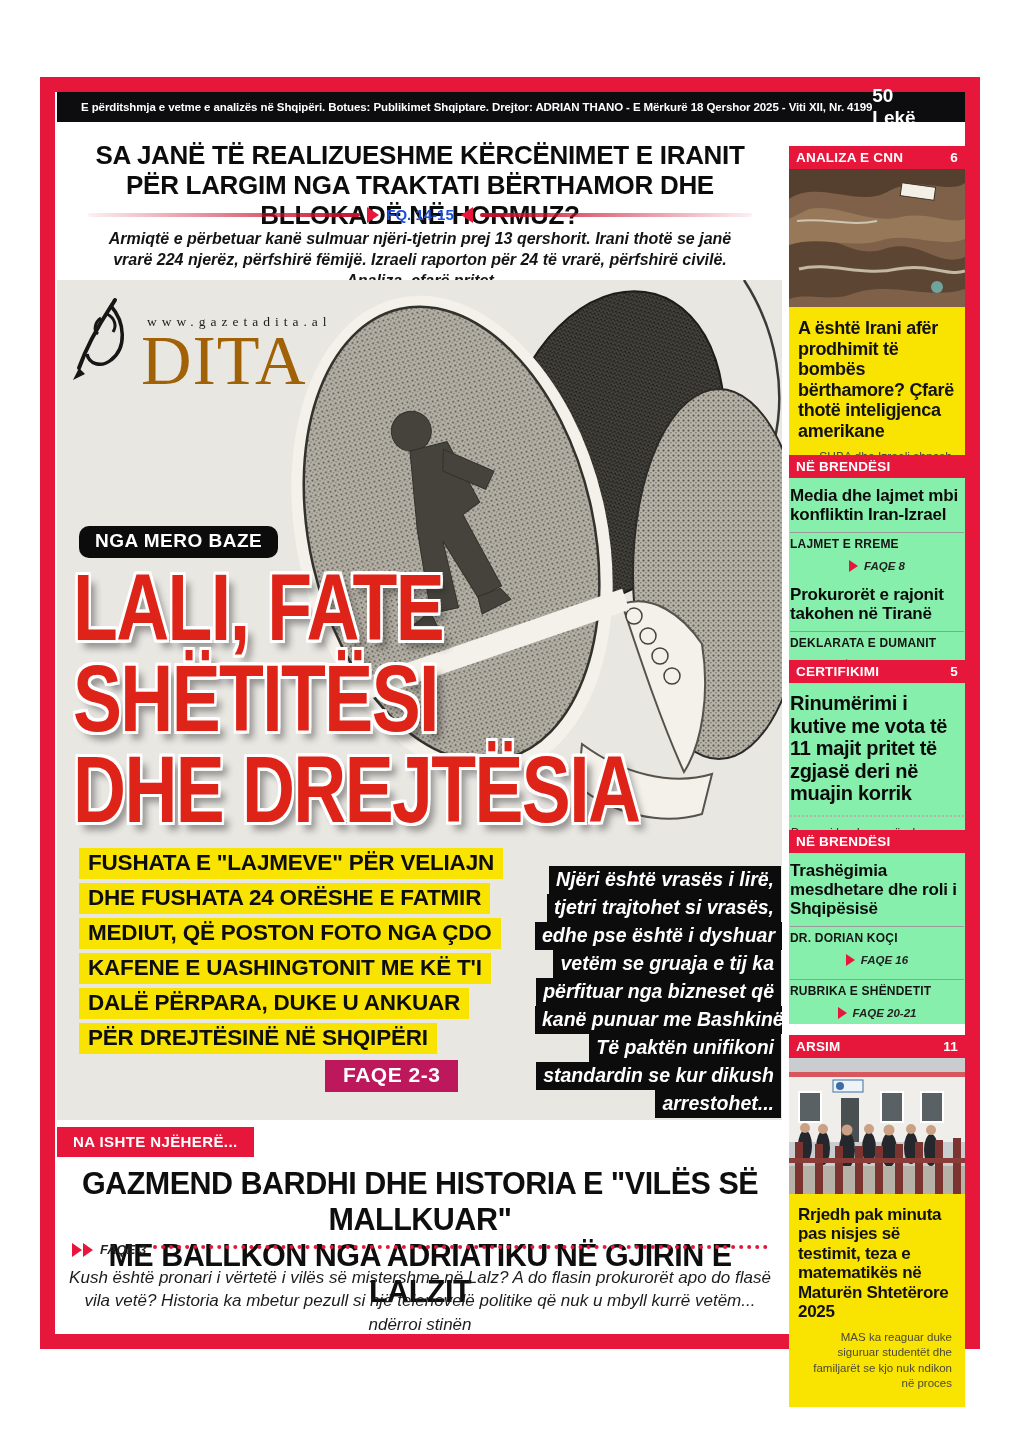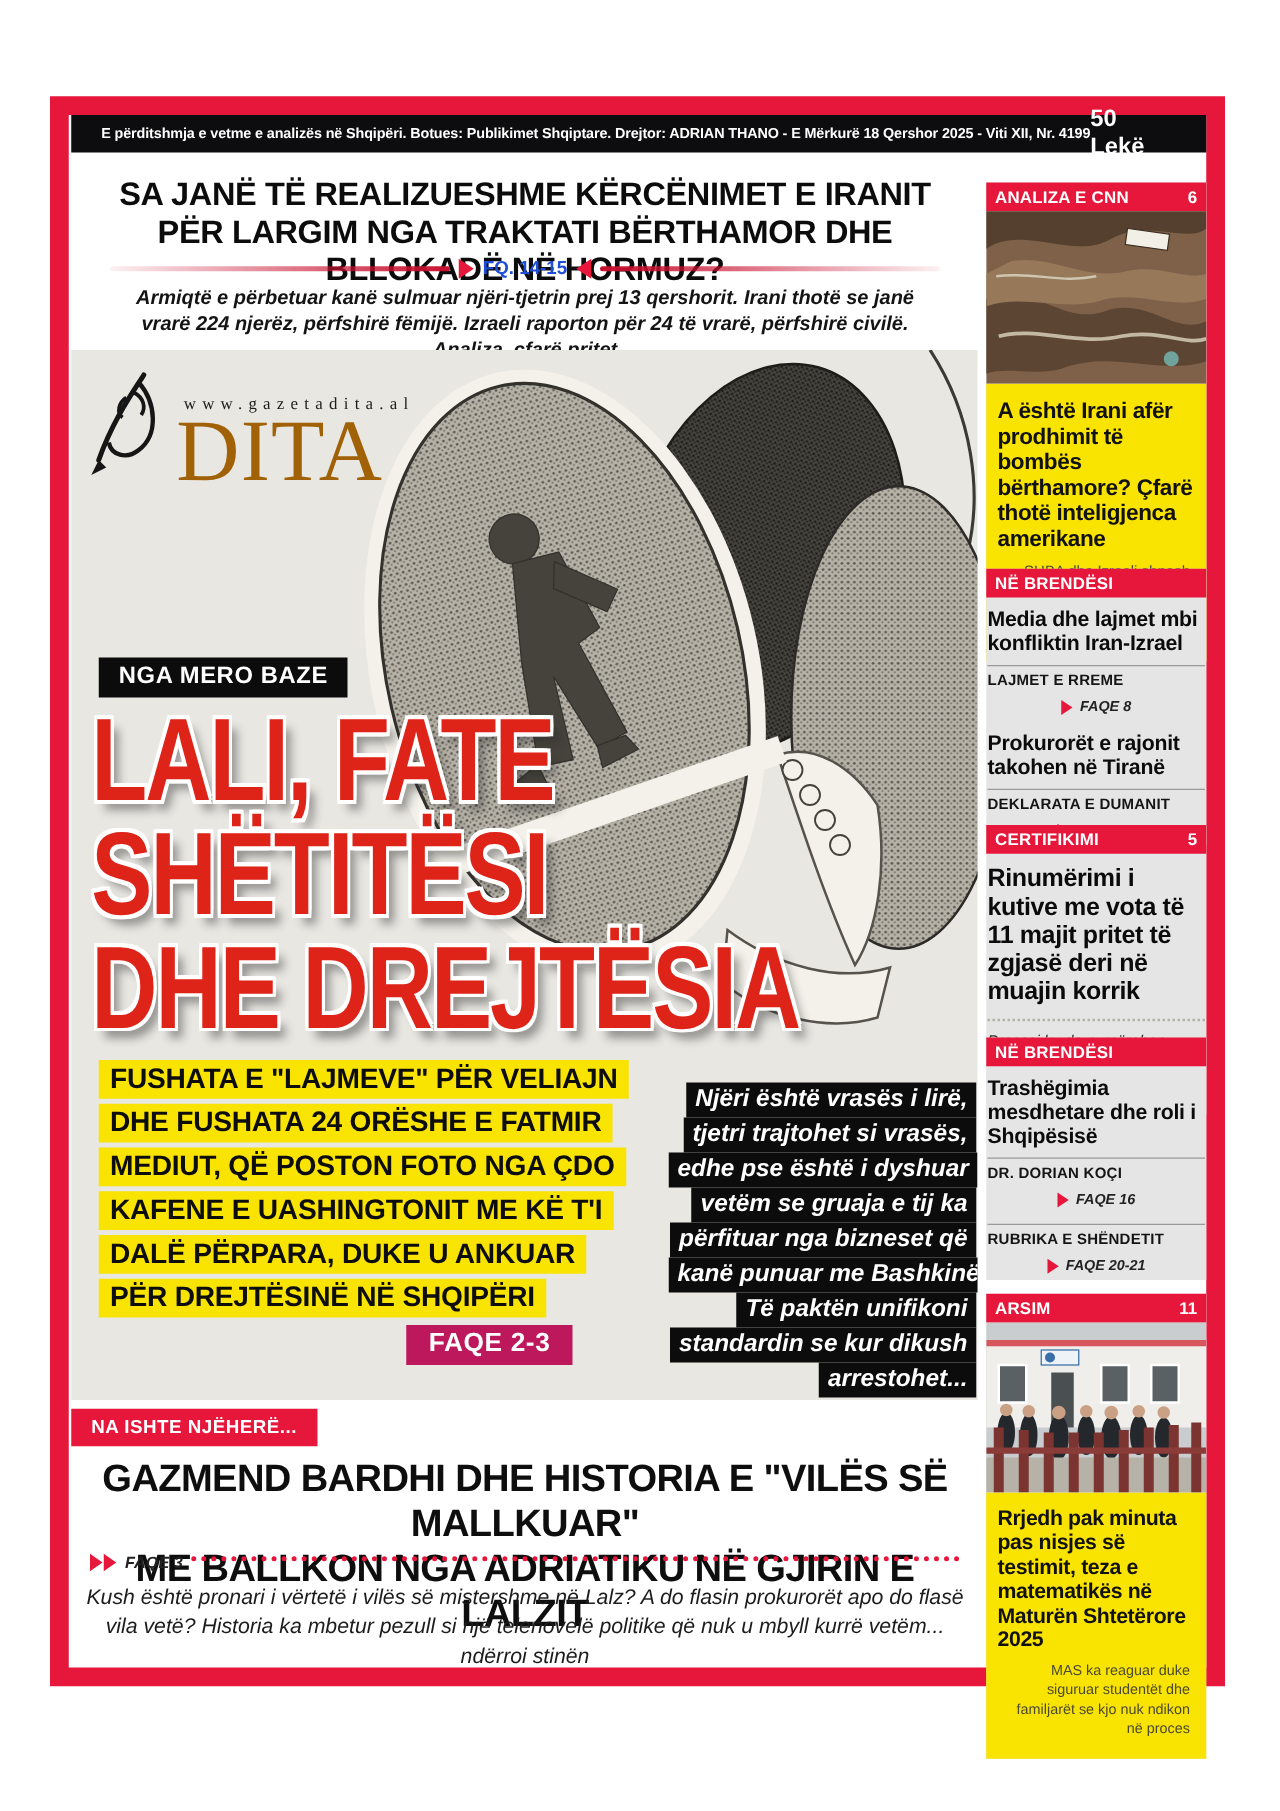--- a/index.html
+++ b/index.html
@@ -62,7 +62,7 @@
 
   
   .sidebar{left:789px;top:146px;width:176px;height:1188px;}
-  .sb-section{position:absolute;left:0;width:176px;background:#e5e5e5;}
+  .sb-section{position:absolute;left:0;width:176px;background:#86efac;}
   .sb-header{background:var(--red);color:#fff;display:flex;justify-content:space-between;align-items:center;height:23px;padding:0 7px;font-size:13.5px;font-weight:800;letter-spacing:.2px;}
   .sb-img{display:block;width:176px;height:138px;}
   .sb-yellow{background:var(--yellow);padding:11px 9px 12px;}

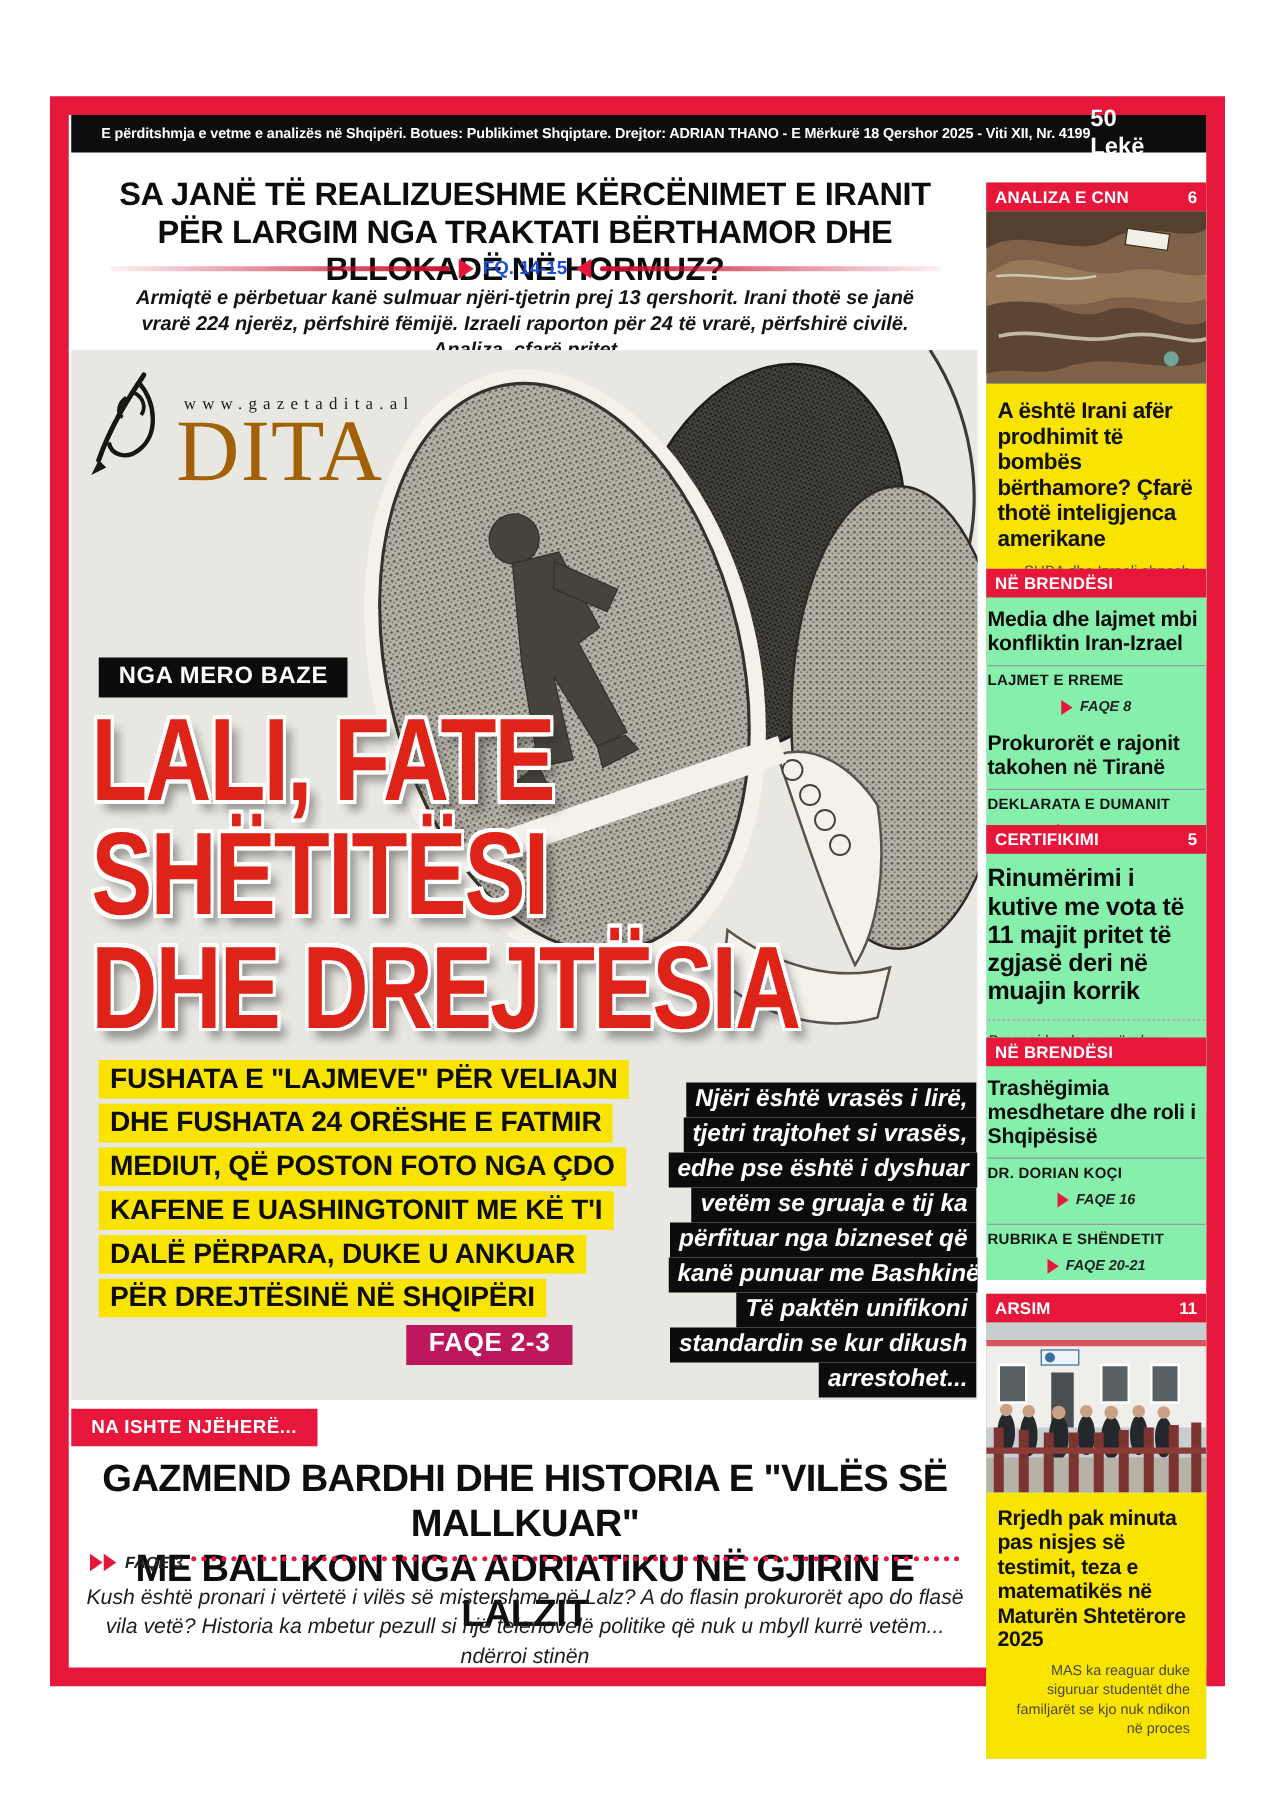--- a/index.html
+++ b/index.html
@@ -40,7 +40,7 @@
   .logo-url{font-family:"Liberation Serif",serif;font-size:13.5px;letter-spacing:5px;color:#1c1c1c;margin-left:6px;}
   .logo-name{font-family:"Liberation Serif",serif;font-size:70px;line-height:.88;color:#a16207;letter-spacing:1px;}
   .illustration{position:absolute;left:225px;top:-6px;width:505px;height:552px;}
-  .byline-box{position:absolute;left:22px;top:246px;background:#0c0c0c;color:#fff;font-size:19px;font-weight:800;padding:4px 16px 6px;letter-spacing:.5px;}
+  .byline-box{position:absolute;left:22px;top:246px;background:#0c0c0c;color:#fff;font-size:19px;font-weight:800;padding:4px 16px 6px;letter-spacing:.5px;border-radius:10px;}
   .big-title{position:absolute;left:16px;top:282px;}
   .big-title .line{font-size:94px;font-weight:900;line-height:91px;color:var(--title-red);letter-spacing:-2px;white-space:nowrap;transform:scaleX(.78);transform-origin:0 0;
     text-shadow:3px 0 0 #fff,-3px 0 0 #fff,0 3px 0 #fff,0 -3px 0 #fff,3px 3px 0 #fff,-3px -3px 0 #fff,3px -3px 0 #fff,-3px 3px 0 #fff,8px 8px 9px rgba(40,40,40,.45);}

